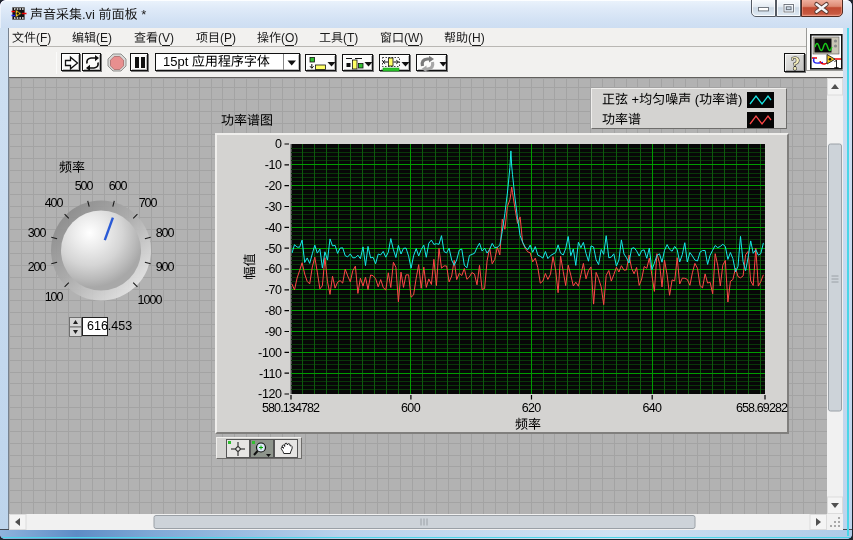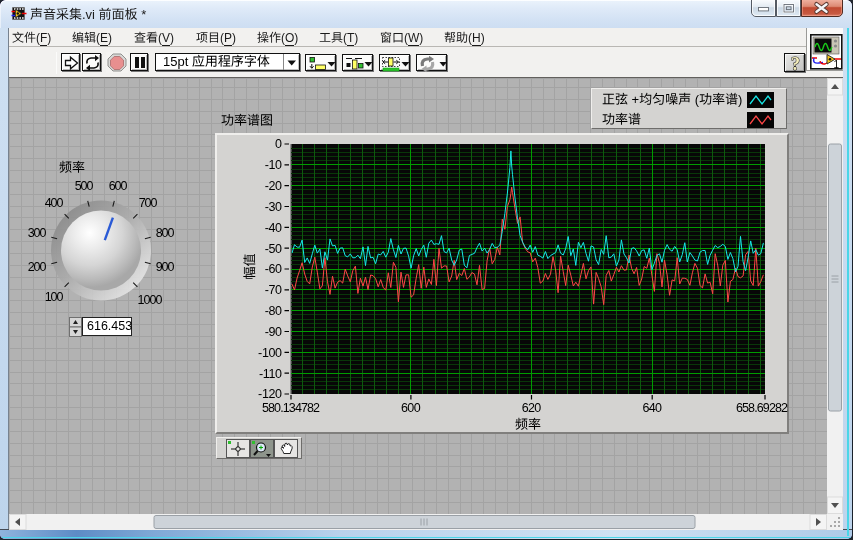--- a/index.html
+++ b/index.html
@@ -348,7 +348,7 @@
 <path d="M6.5 3 L9 7 H4 Z" fill="#222"></path>
 <path d="M6.5 17 L4 13 H9 Z" fill="#222"></path>
 </svg>
-    <div style="position:absolute;left:82px;top:317px;width:50px;height:19px;background:#fff;border:1px solid #222;font:12.5px 'Liberation Sans',sans-serif;color:#000;padding-left:4px;line-height:17px">616.453</div>
+    <div style="position:absolute;left:82px;top:317px;width:26px;height:19px;background:#fff;border:1px solid #222;font:12.5px 'Liberation Sans',sans-serif;color:#000;padding-left:4px;line-height:17px">616.453</div>
     <div style="position:absolute;left:215px;top:133px;width:574px;height:301px;background:#d4d3d1;
 border-top:2px solid #efeeec;border-left:2px solid #efeeec;border-right:2px solid #807f7d;border-bottom:2px solid #807f7d"></div>
     <svg style="position:absolute;left:221.0px;top:114.0px;overflow:visible;" width="54" height="17" fill="#000" font-family="Liberation Sans, sans-serif">

